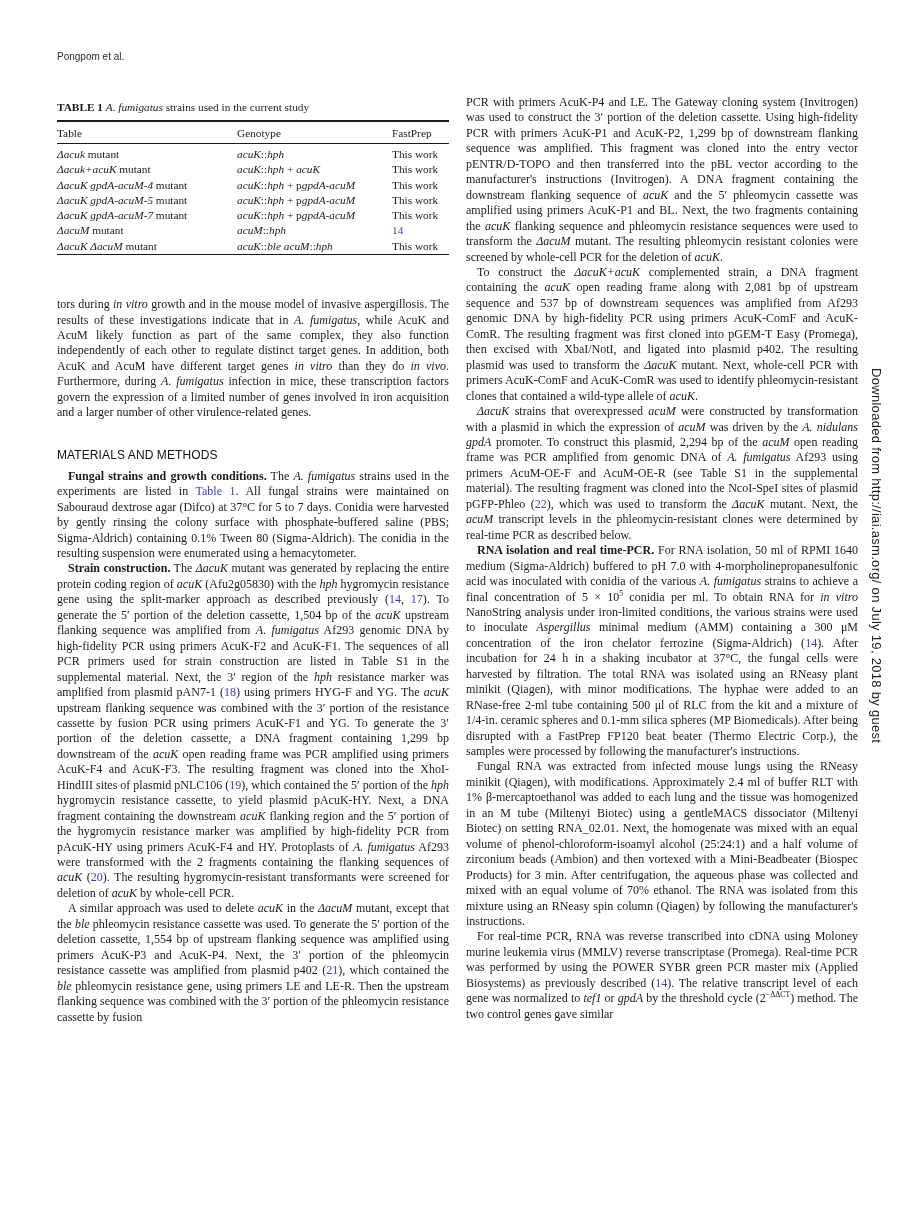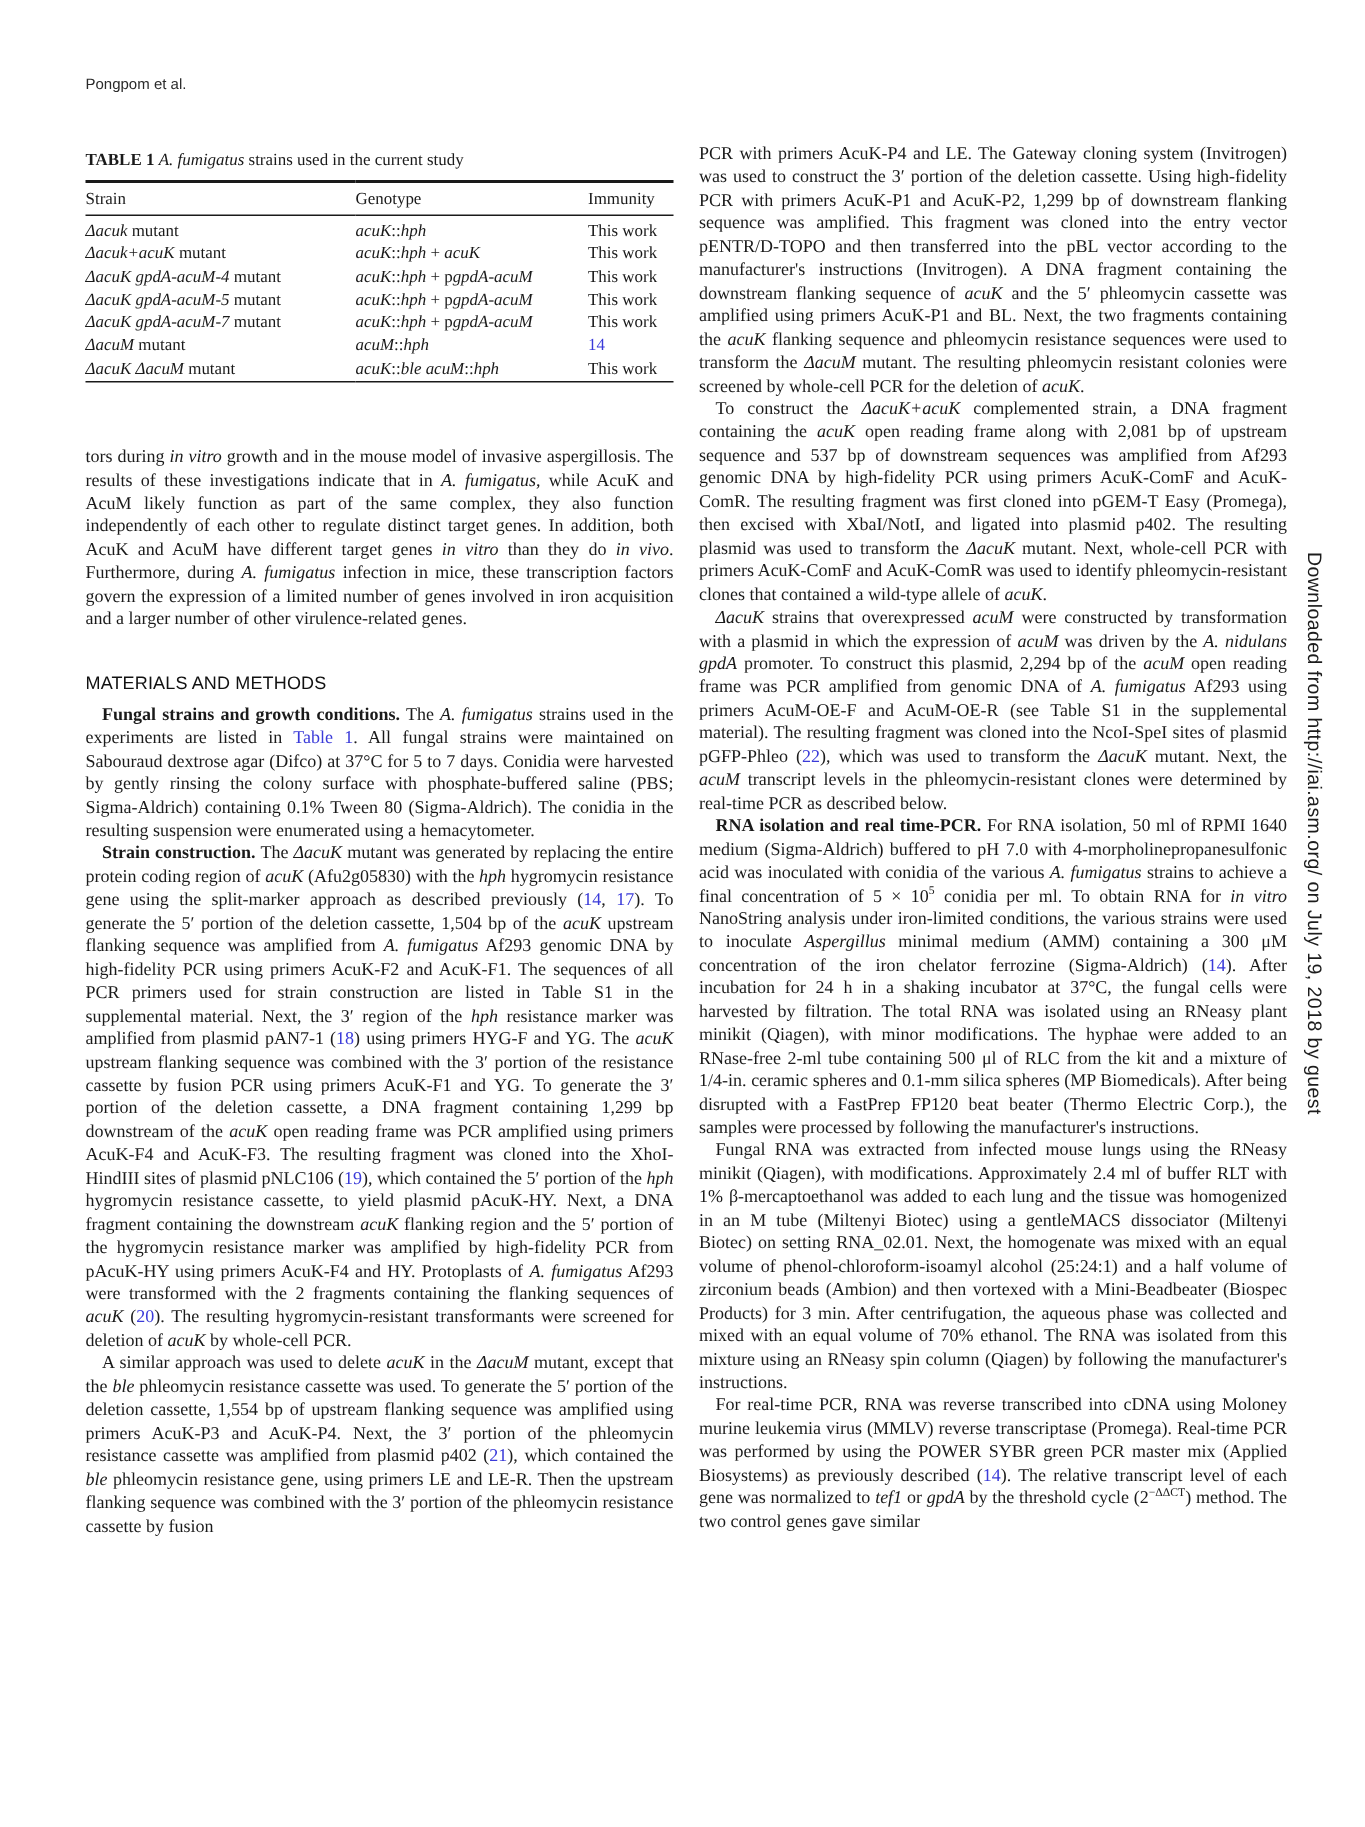--- a/index.html
+++ b/index.html
@@ -74,7 +74,7 @@
       <table class="strains-table">
         <thead>
           <tr>
-            <th>Strain</th>
+            <th>Table</th>
             <th>Genotype</th>
             <th>Immunity</th>
           </tr>

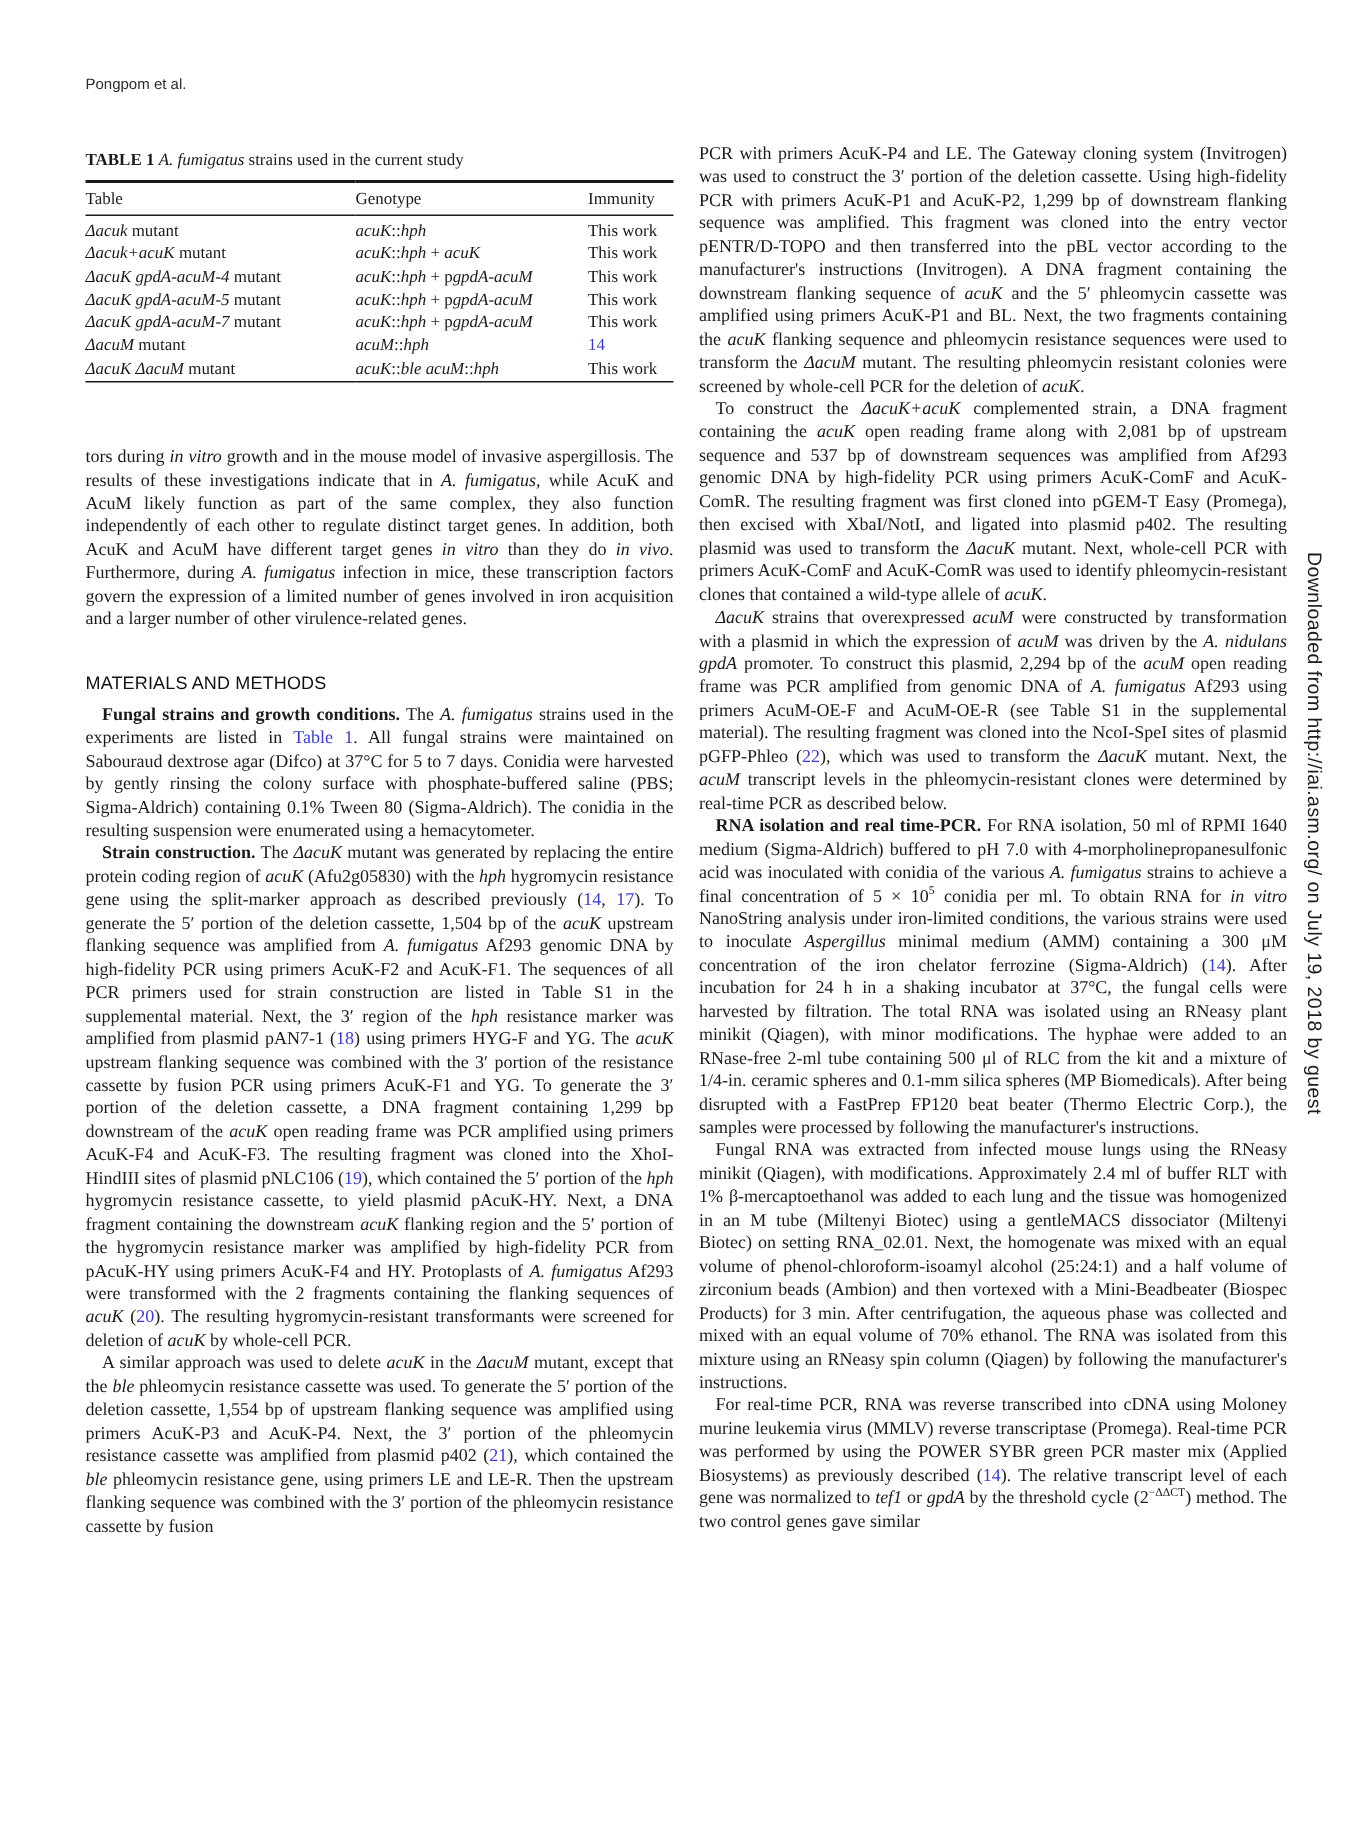--- a/index.html
+++ b/index.html
@@ -76,7 +76,7 @@
           <tr>
             <th>Table</th>
             <th>Genotype</th>
-            <th>Immunity</th>
+            <th>FastPrep</th>
           </tr>
         </thead>
         <tbody>

